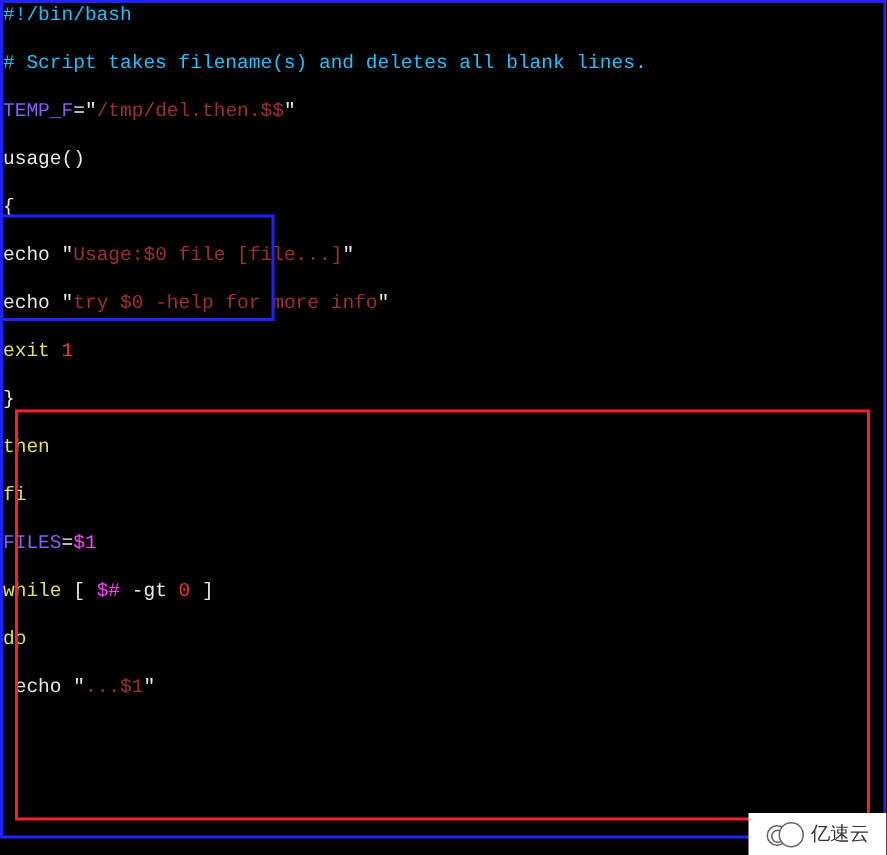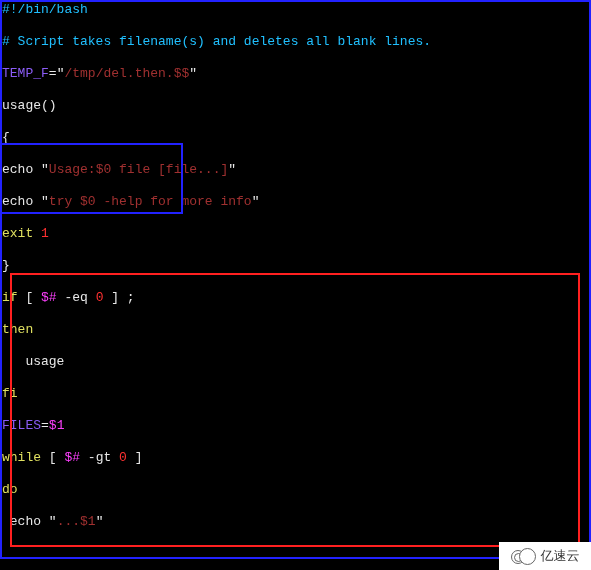--- a/index.html
+++ b/index.html
@@ -94,7 +94,6 @@
 <span class="ln"><span class="wht">echo </span><span class="wht">"</span><span class="drk">try $0 -help for more info</span><span class="wht">"</span></span>
 <span class="ln"><span class="yel">exit </span><span class="red">1</span></span>
 <span class="ln"><span class="wht">}</span></span>
-<span class="ln"><span class="yel">if</span><span class="wht"> [ </span><span class="mag">$#</span><span class="wht"> -eq </span><span class="red">0</span><span class="wht"> ] ;</span></span>
 <span class="ln"><span class="yel">then</span></span>
 <span class="ln"><span class="wht">   usage</span></span>
 <span class="ln"><span class="yel">fi</span></span>

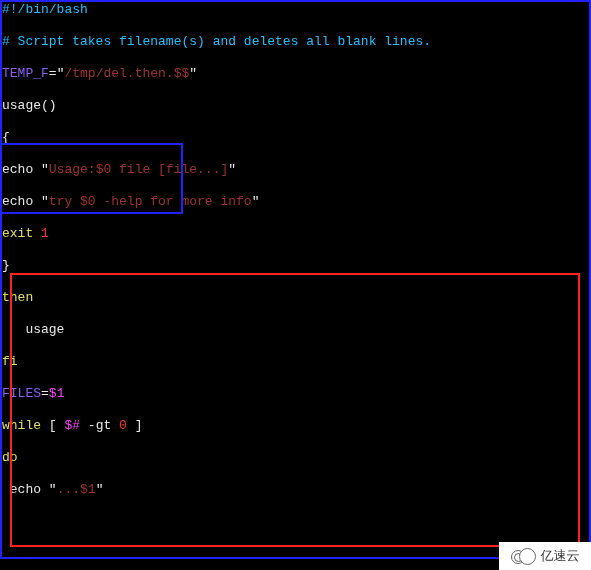--- a/index.html
+++ b/index.html
@@ -95,7 +95,6 @@
 <span class="ln"><span class="yel">exit </span><span class="red">1</span></span>
 <span class="ln"><span class="wht">}</span></span>
 <span class="ln"><span class="yel">then</span></span>
-<span class="ln"><span class="wht">   usage</span></span>
 <span class="ln"><span class="yel">fi</span></span>
 <span class="ln"><span class="cyn">FILES</span><span class="wht">=</span><span class="mag">$1</span></span>
 <span class="ln"><span class="yel">while</span><span class="wht"> [ </span><span class="mag">$#</span><span class="wht"> -gt </span><span class="red">0</span><span class="wht"> ]</span></span>

